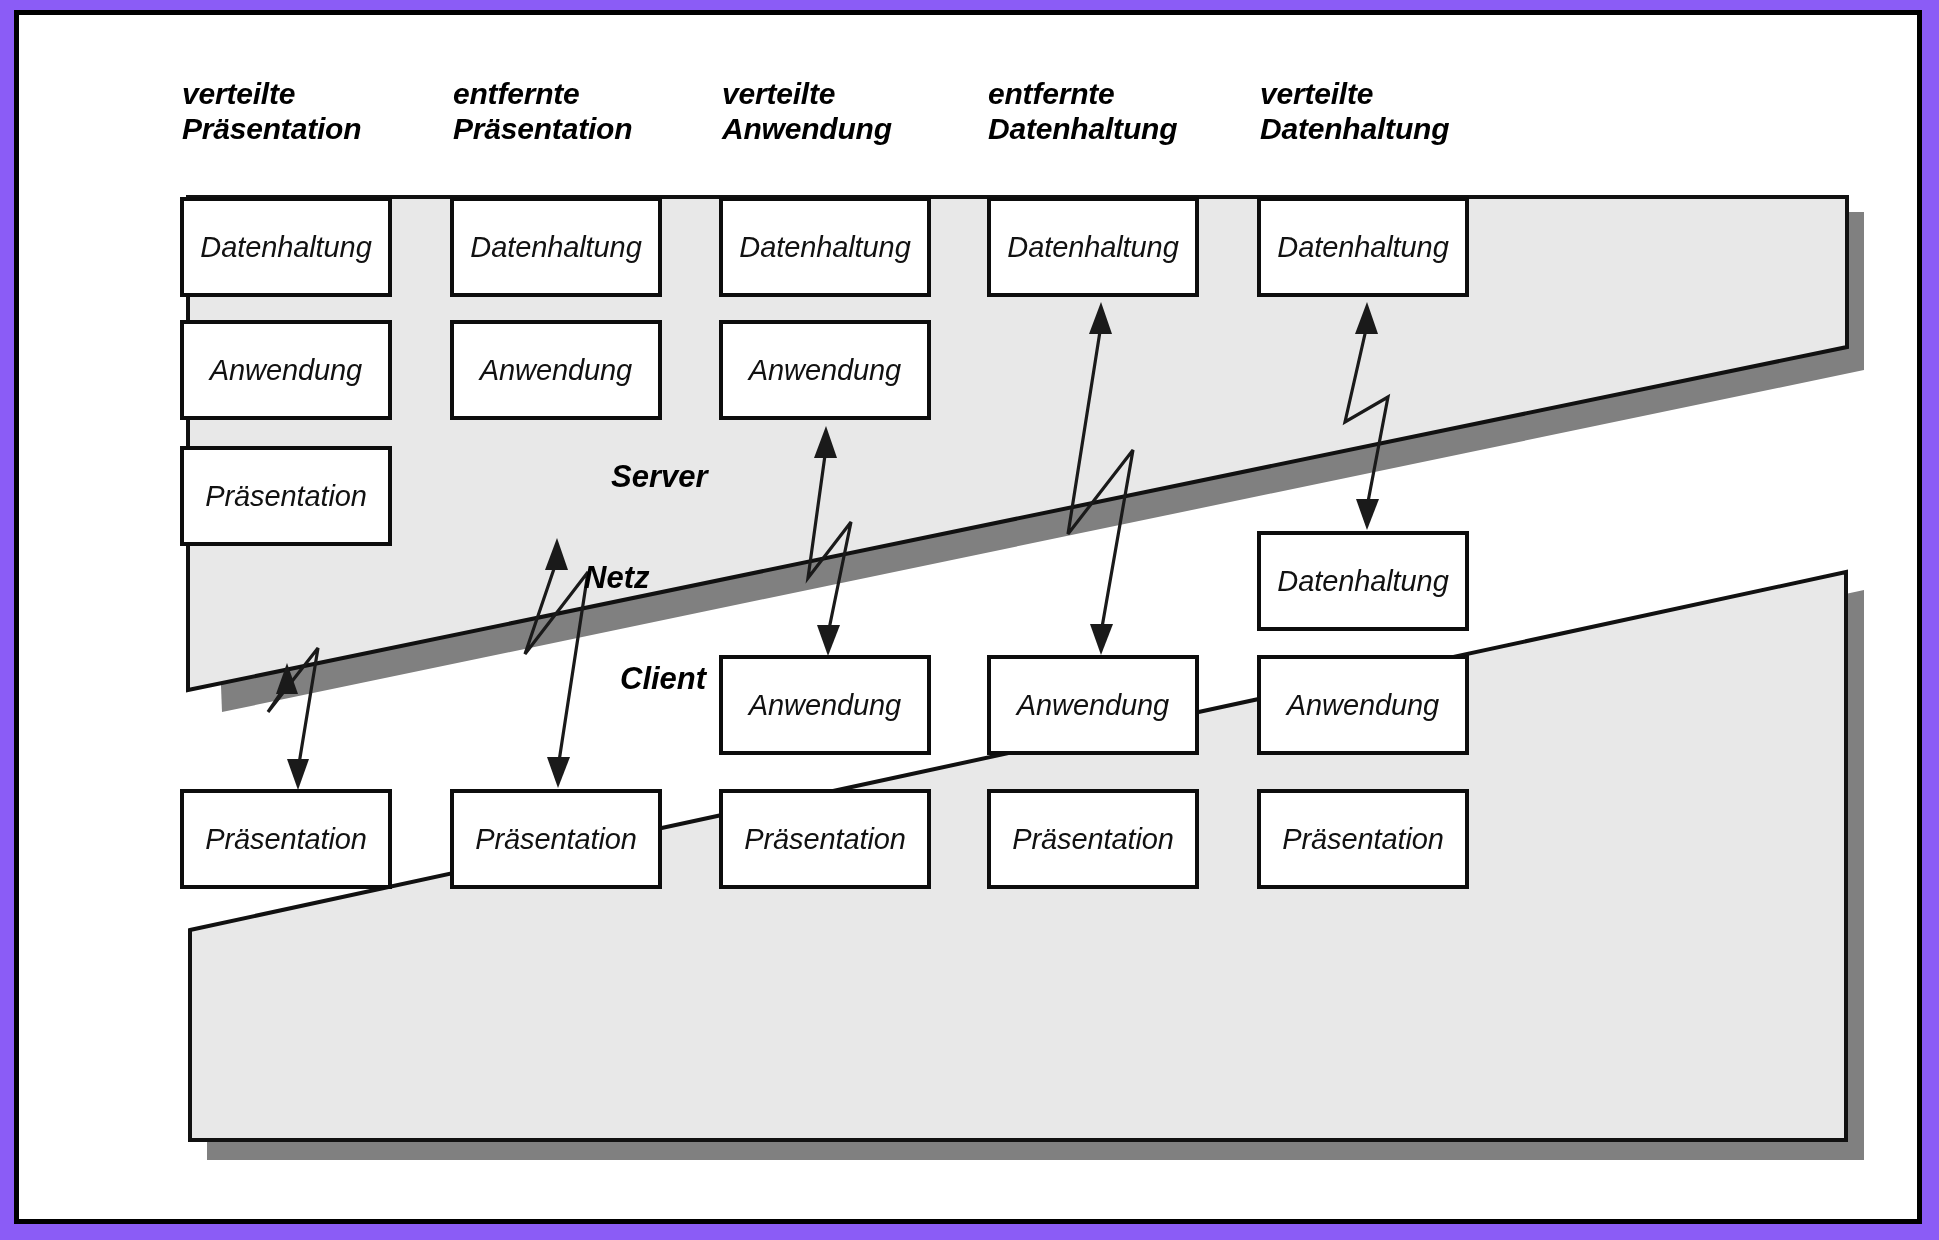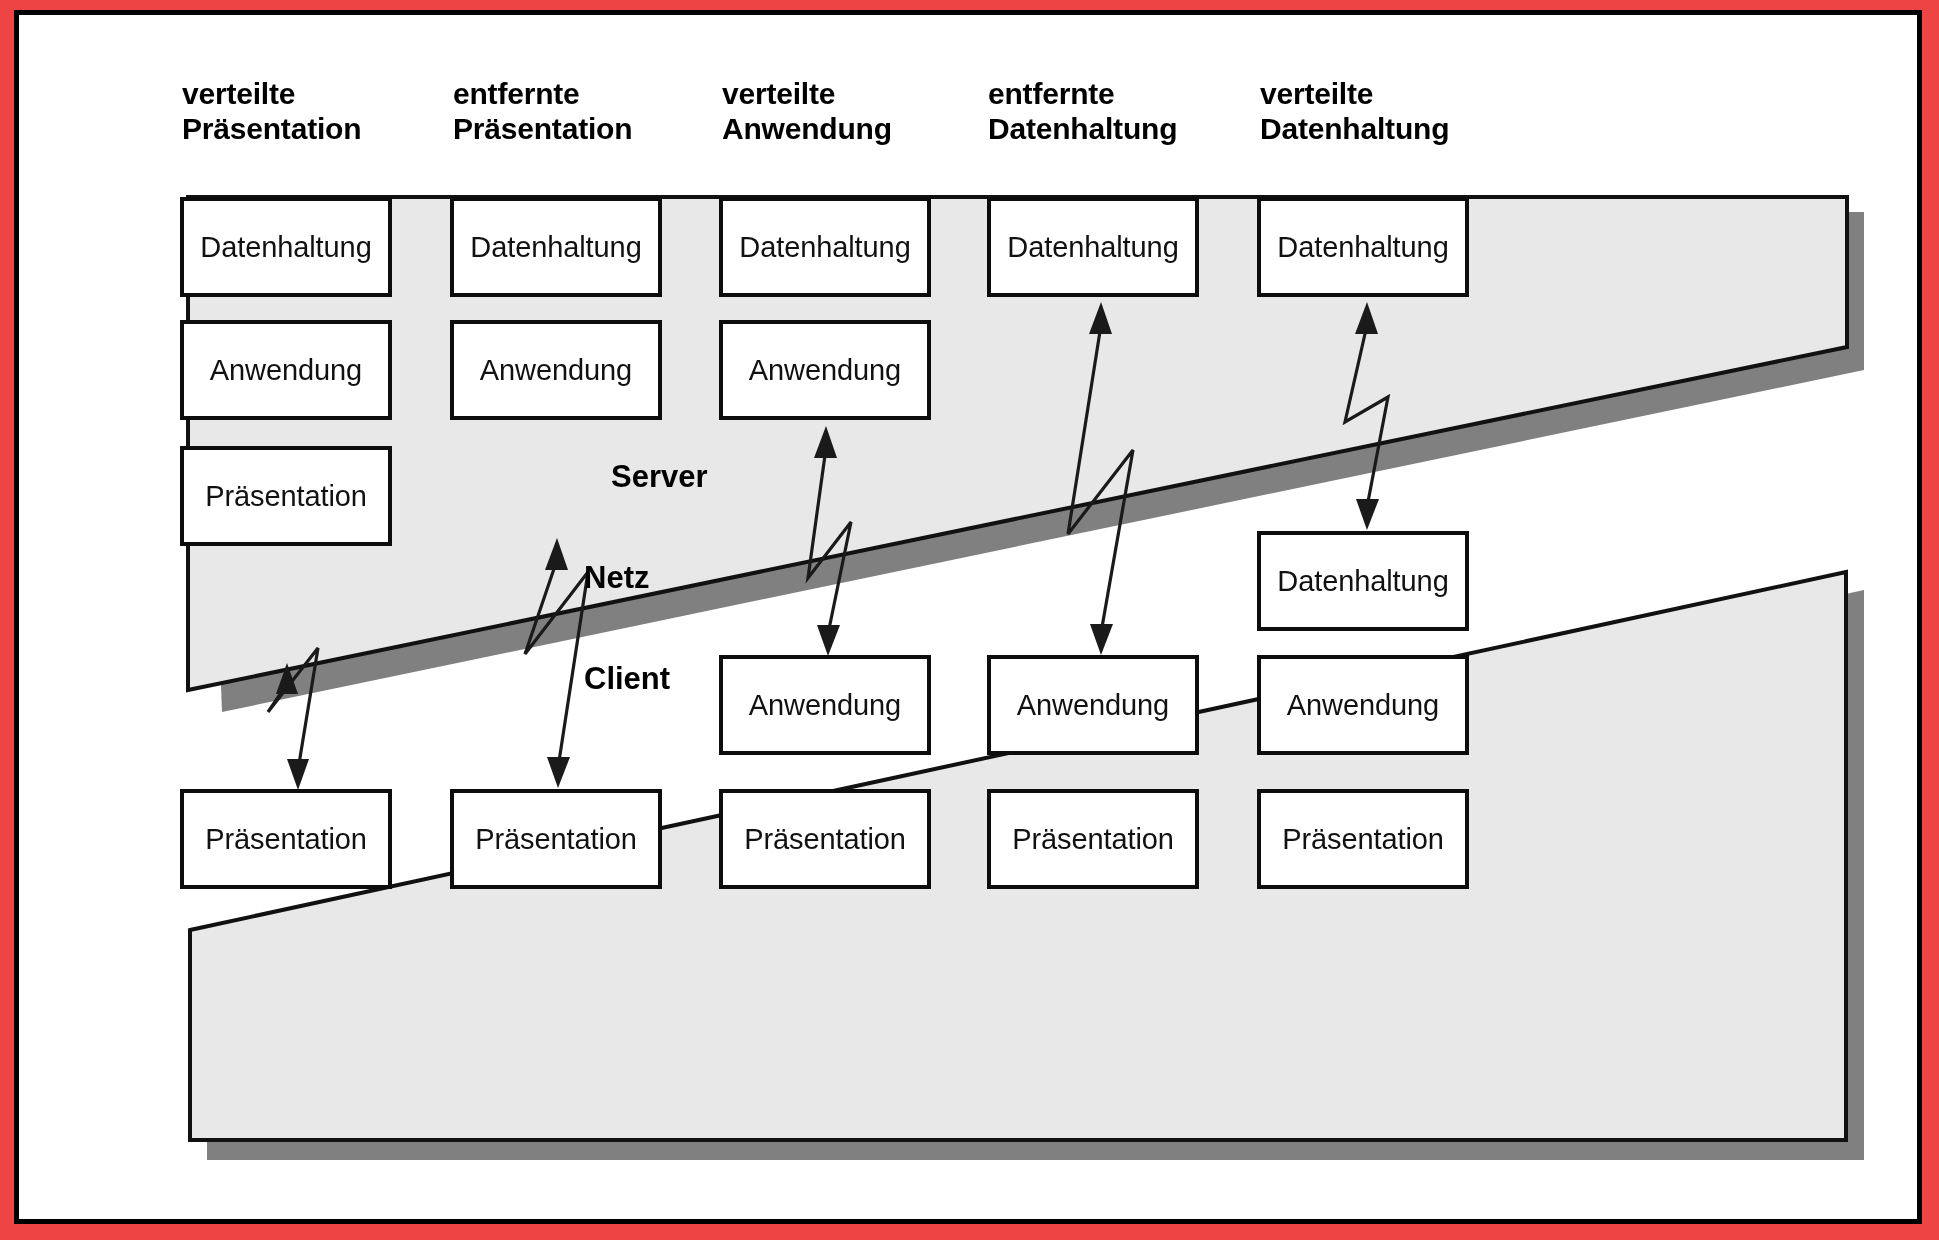--- a/index.html
+++ b/index.html
@@ -4,7 +4,7 @@
 <style>
   html,body{margin:0;padding:0;background:#ffffff;}
   body{font-family:"Liberation Sans","DejaVu Sans",sans-serif;}
-  #stage{position:relative;width:1939px;height:1240px;background:#ef4444;overflow:hidden;}
+  #stage{position:relative;width:1939px;height:1240px;background:#8b5cf6;overflow:hidden;font-style:italic;}
   #frame{position:absolute;left:14px;top:10px;width:1908px;height:1214px;border:5px solid #000;box-sizing:border-box;background:#fff;}
   svg#diagram{position:absolute;left:0;top:0;width:1939px;height:1240px;}
 

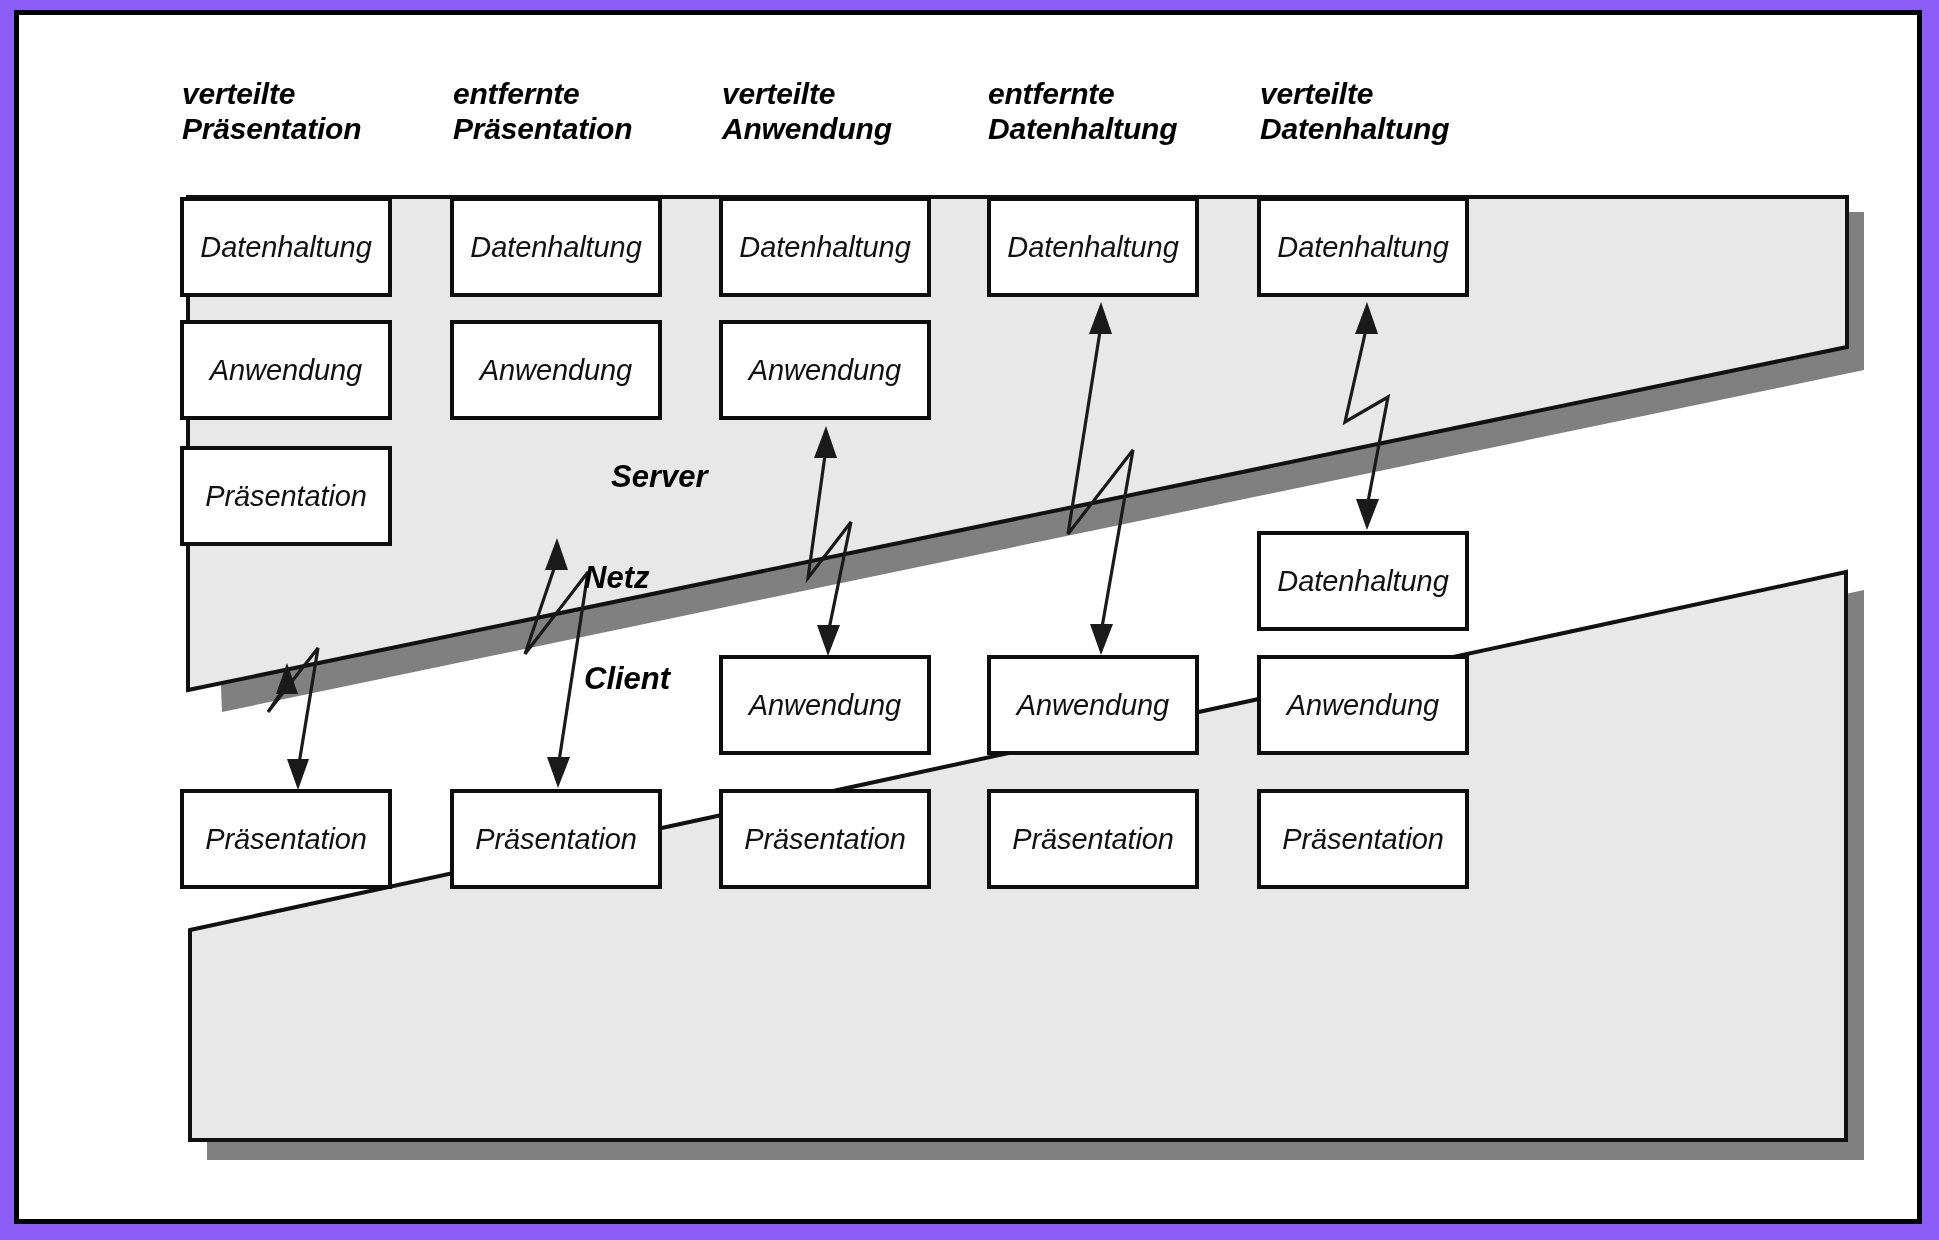--- a/index.html
+++ b/index.html
@@ -99,7 +99,7 @@
 
   <div class="band-label" style="left:611px;top:459px;">Server</div>
   <div class="band-label" style="left:584px;top:560px;">Netz</div>
-  <div class="band-label" style="left:584px;top:661px;">Client</div>
+  <div class="band-label" style="left:620px;top:661px;">Client</div>
 
   <div class="nodebox" style="left:180px;top:197px;width:212px;height:100px;">
       <span>Datenhaltung</span>

